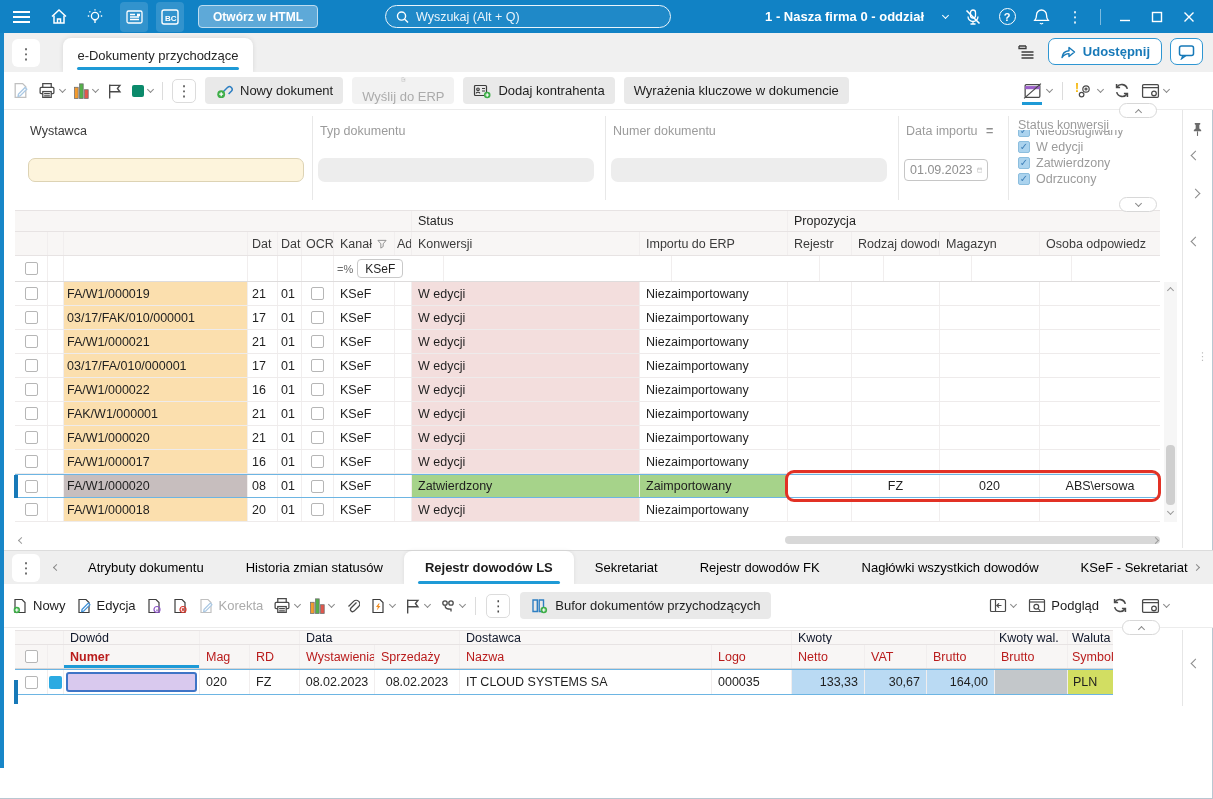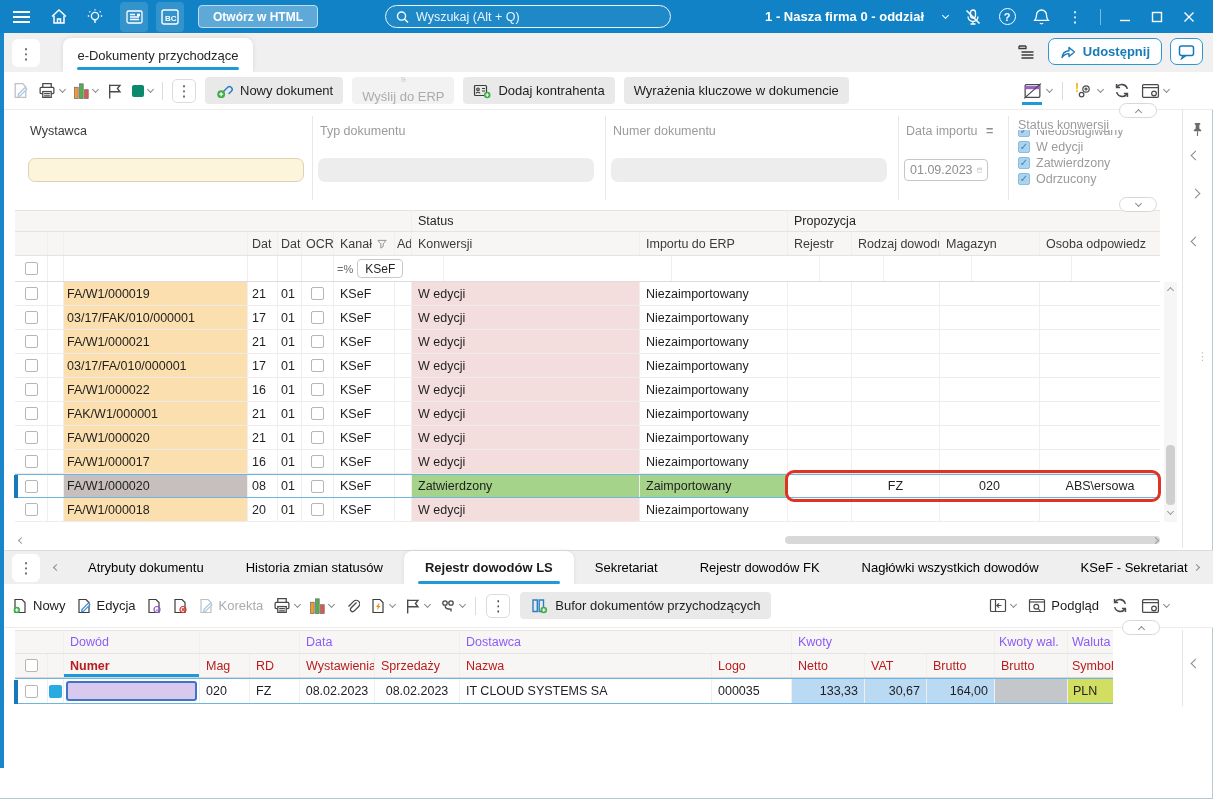--- a/index.html
+++ b/index.html
@@ -110,7 +110,7 @@
 
   
   .dg { position:absolute; left:15px; top:630px; width:1098px; font-size:12.5px; color:#1f1f1f; }
-  .dg-group { display:grid; grid-template-columns:49px 136px 100px 160px 332px 203px 73px 45px; height:24px; background:#f8f6f5; border-top:1px solid #e7e3e3; border-bottom:1px solid #e7e3e3; color:#8b5cf6; }
+  .dg-group { display:grid; grid-template-columns:49px 136px 100px 160px 332px 203px 73px 45px; height:15px; background:#f8f6f5; border-top:1px solid #e7e3e3; border-bottom:1px solid #e7e3e3; color:#0f172a; }
   .dg-head { display:grid; grid-template-columns:33px 16px 136px 50px 50px 75px 85px 252px 80px 73px 62px 68px 73px 45px; height:24px; background:#f8f6f5; border-bottom:1px solid #d9d6d6; color:#b91c1c; }
   .dg-row { display:grid; grid-template-columns:33px 16px 136px 50px 50px 75px 85px 252px 80px 73px 62px 68px 73px 45px; height:26px; background:#fff; border-top:1px solid #6db5e3; border-bottom:1px solid #6db5e3; }
   .numer-h { font-weight:bold; position:relative; }

